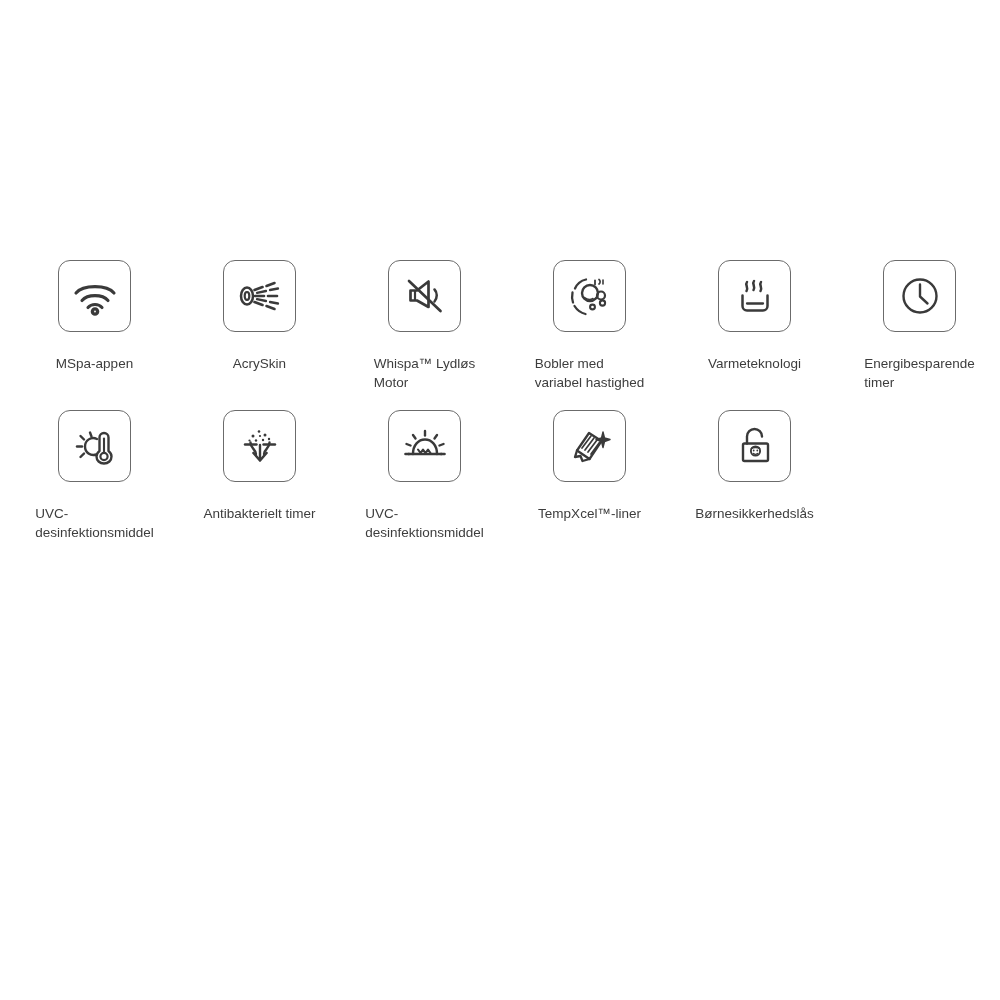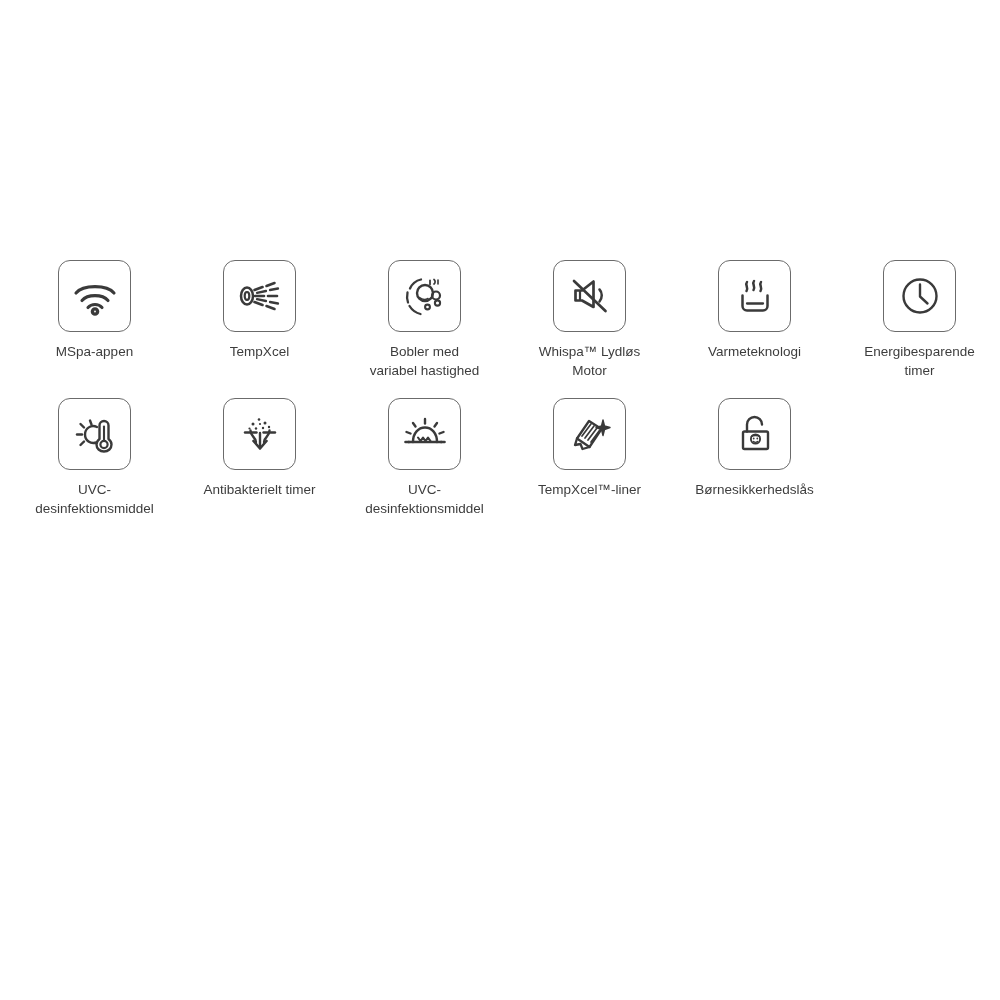--- a/index.html
+++ b/index.html
@@ -53,10 +53,9 @@
   }
 
   .feature-label {
-    margin-top: 10px;
+    margin-top: 22px;
     font-size: 13.5px;
     line-height: 1.42;
-    text-align: center;
     color: #3d3d3d;
     max-width: 150px;
     white-space: pre-line;

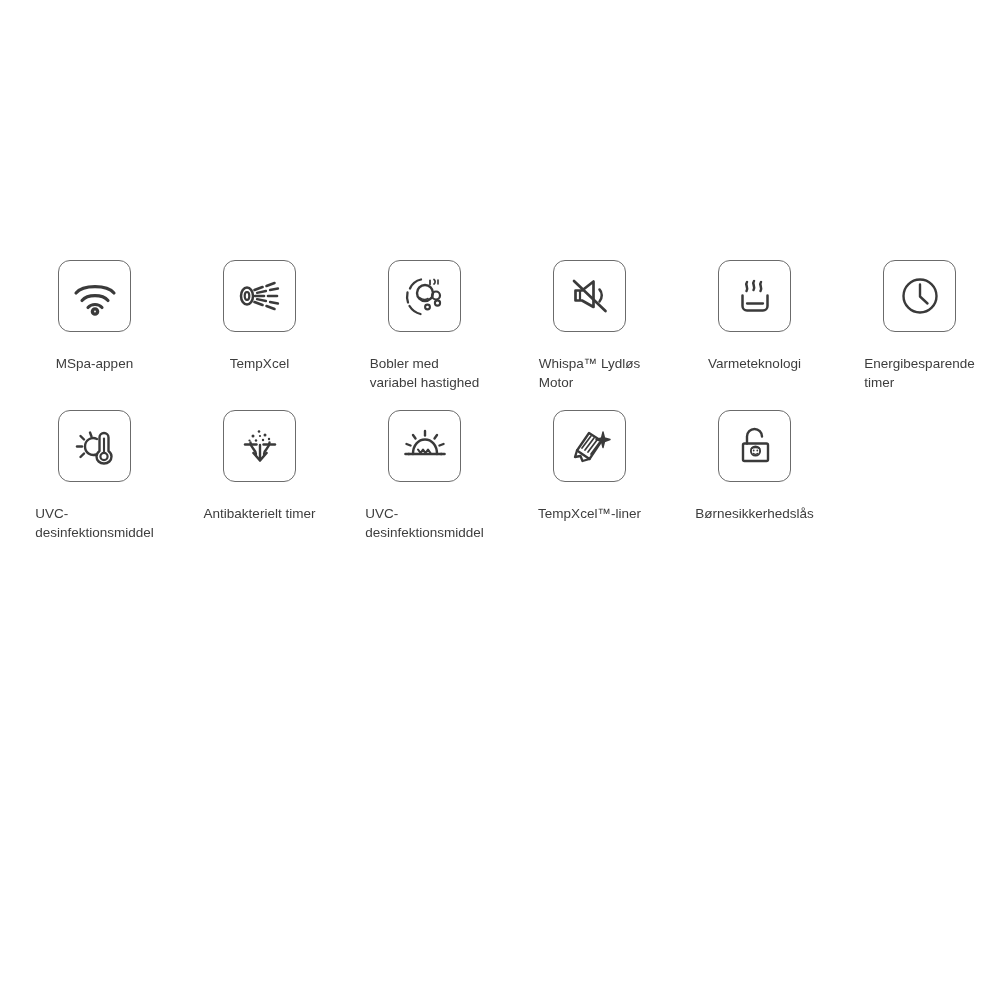--- a/index.html
+++ b/index.html
@@ -94,7 +94,7 @@
     <path d="M33 25 L41 26.5" stroke-width="2.3"></path>
   </svg>
       </div>
-      <div class="feature-label">TempXcel</div>
+      <div class="feature-label">AcrySkin</div>
     </div>
     <div class="feature-cell">
       <div class="icon-box">

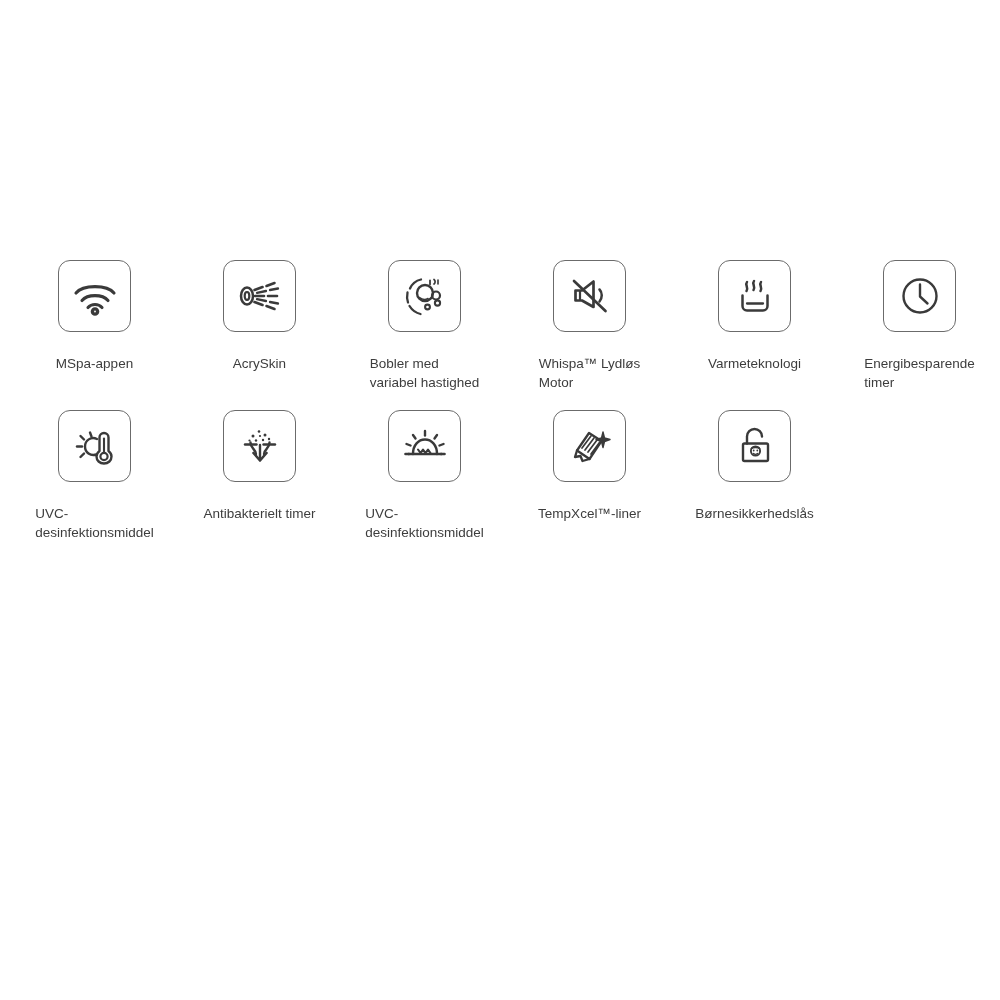--- a/index.html
+++ b/index.html
@@ -98,6 +98,18 @@
     </div>
     <div class="feature-cell">
       <div class="icon-box">
+        <svg width="44" height="42" viewBox="0 0 44 42" fill="none" stroke="#3a3a3a" stroke-width="2.7" stroke-linecap="round" stroke-linejoin="round">
+    <path d="M7.5 15.5 L14 15.5 L25.5 6.5 L25.5 32 L14 25.5 L7.5 25.5 Z"></path>
+    <path d="M12 16.5 L12 24.5" stroke-width="2.2"></path>
+    <path d="M31.5 14.5 C34.5 17.5, 34.5 23, 31.5 26.5" stroke-width="2.5"></path>
+    <path d="M6 6 L37.5 36" stroke-width="2.7"></path>
+  </svg>
+      </div>
+      <div class="feature-label">Whispa™ Lydløs
+Motor</div>
+    </div>
+    <div class="feature-cell">
+      <div class="icon-box">
         <svg width="44" height="42" viewBox="0 0 44 42" fill="none" stroke="#3a3a3a" stroke-width="2.3" stroke-linecap="round">
     <path d="M18 4.5 C13 5.6, 9 9, 7 13.5"></path>
     <path d="M6.5 31 C9 35, 13 38, 17.5 39"></path>
@@ -114,18 +126,6 @@
       </div>
       <div class="feature-label">Bobler med
 variabel hastighed</div>
-    </div>
-    <div class="feature-cell">
-      <div class="icon-box">
-        <svg width="44" height="42" viewBox="0 0 44 42" fill="none" stroke="#3a3a3a" stroke-width="2.7" stroke-linecap="round" stroke-linejoin="round">
-    <path d="M7.5 15.5 L14 15.5 L25.5 6.5 L25.5 32 L14 25.5 L7.5 25.5 Z"></path>
-    <path d="M12 16.5 L12 24.5" stroke-width="2.2"></path>
-    <path d="M31.5 14.5 C34.5 17.5, 34.5 23, 31.5 26.5" stroke-width="2.5"></path>
-    <path d="M6 6 L37.5 36" stroke-width="2.7"></path>
-  </svg>
-      </div>
-      <div class="feature-label">Whispa™ Lydløs
-Motor</div>
     </div>
     <div class="feature-cell">
       <div class="icon-box">

